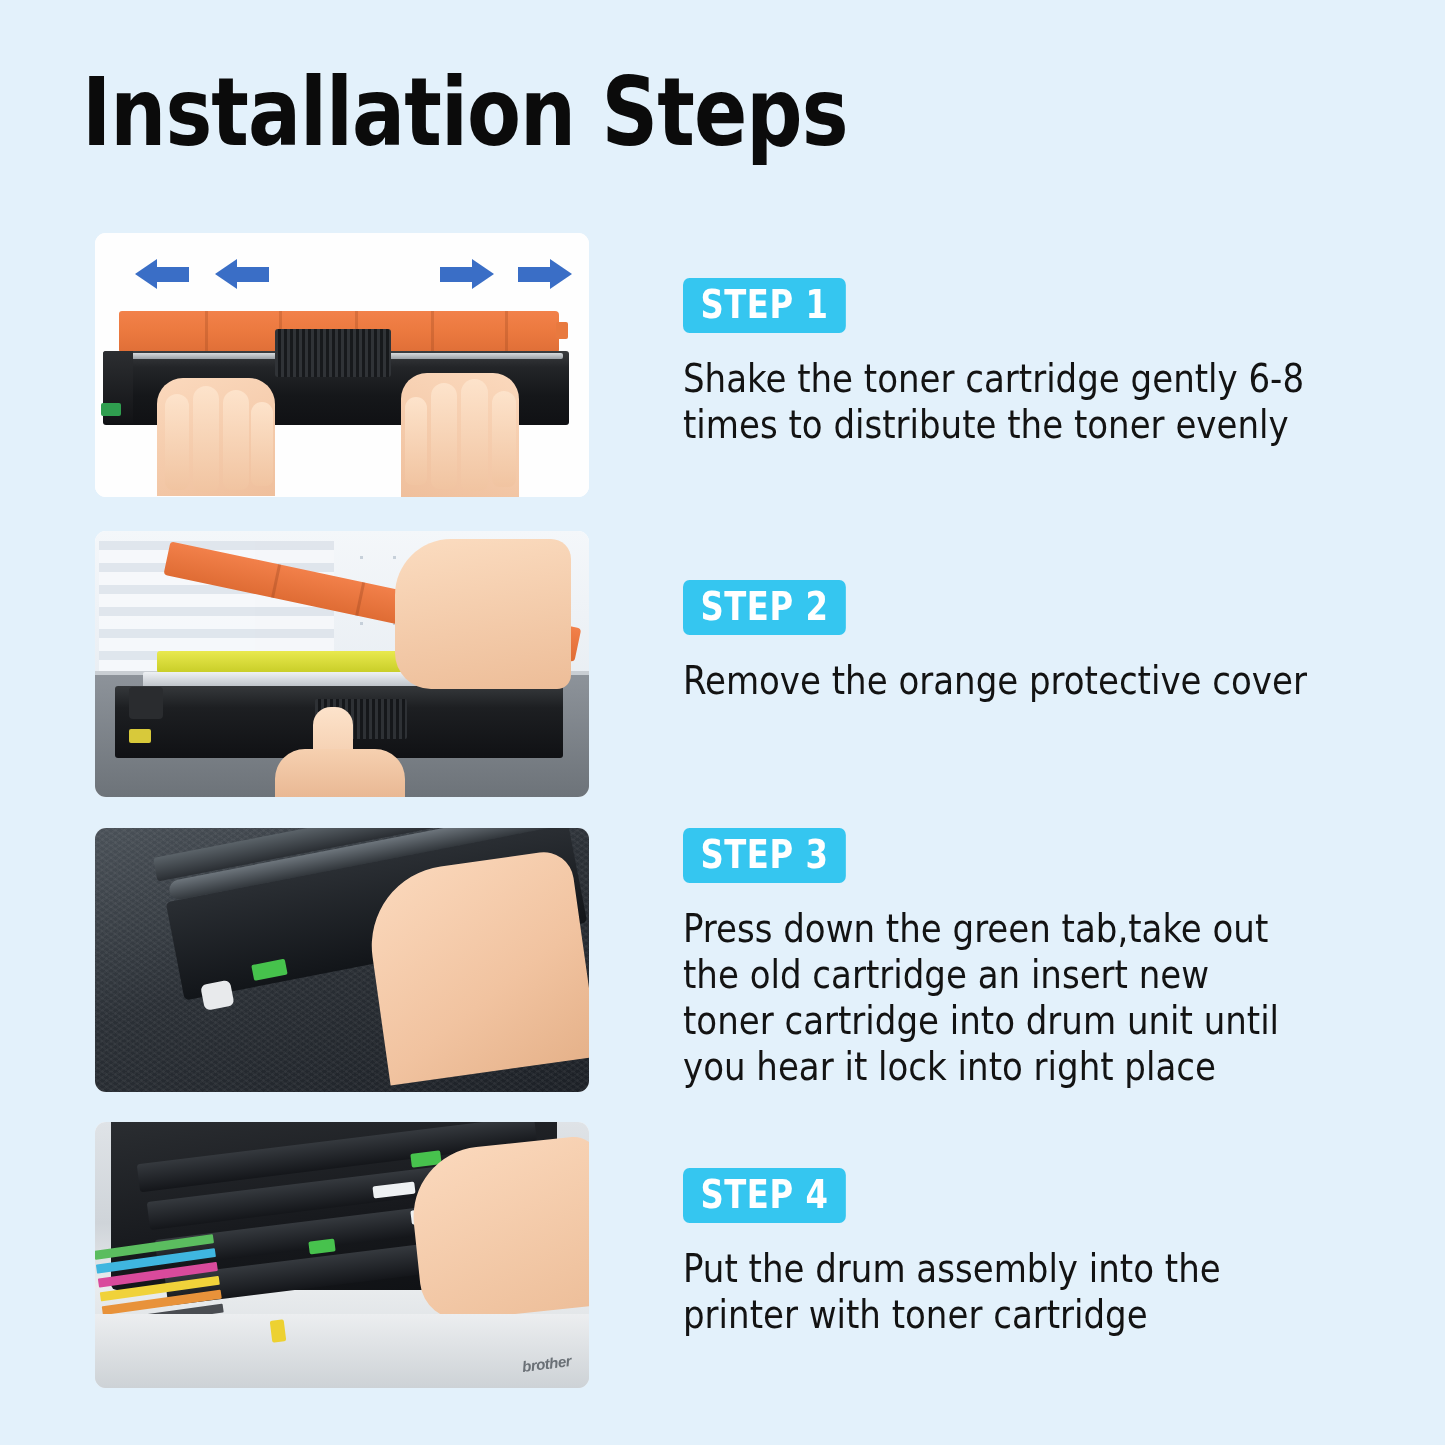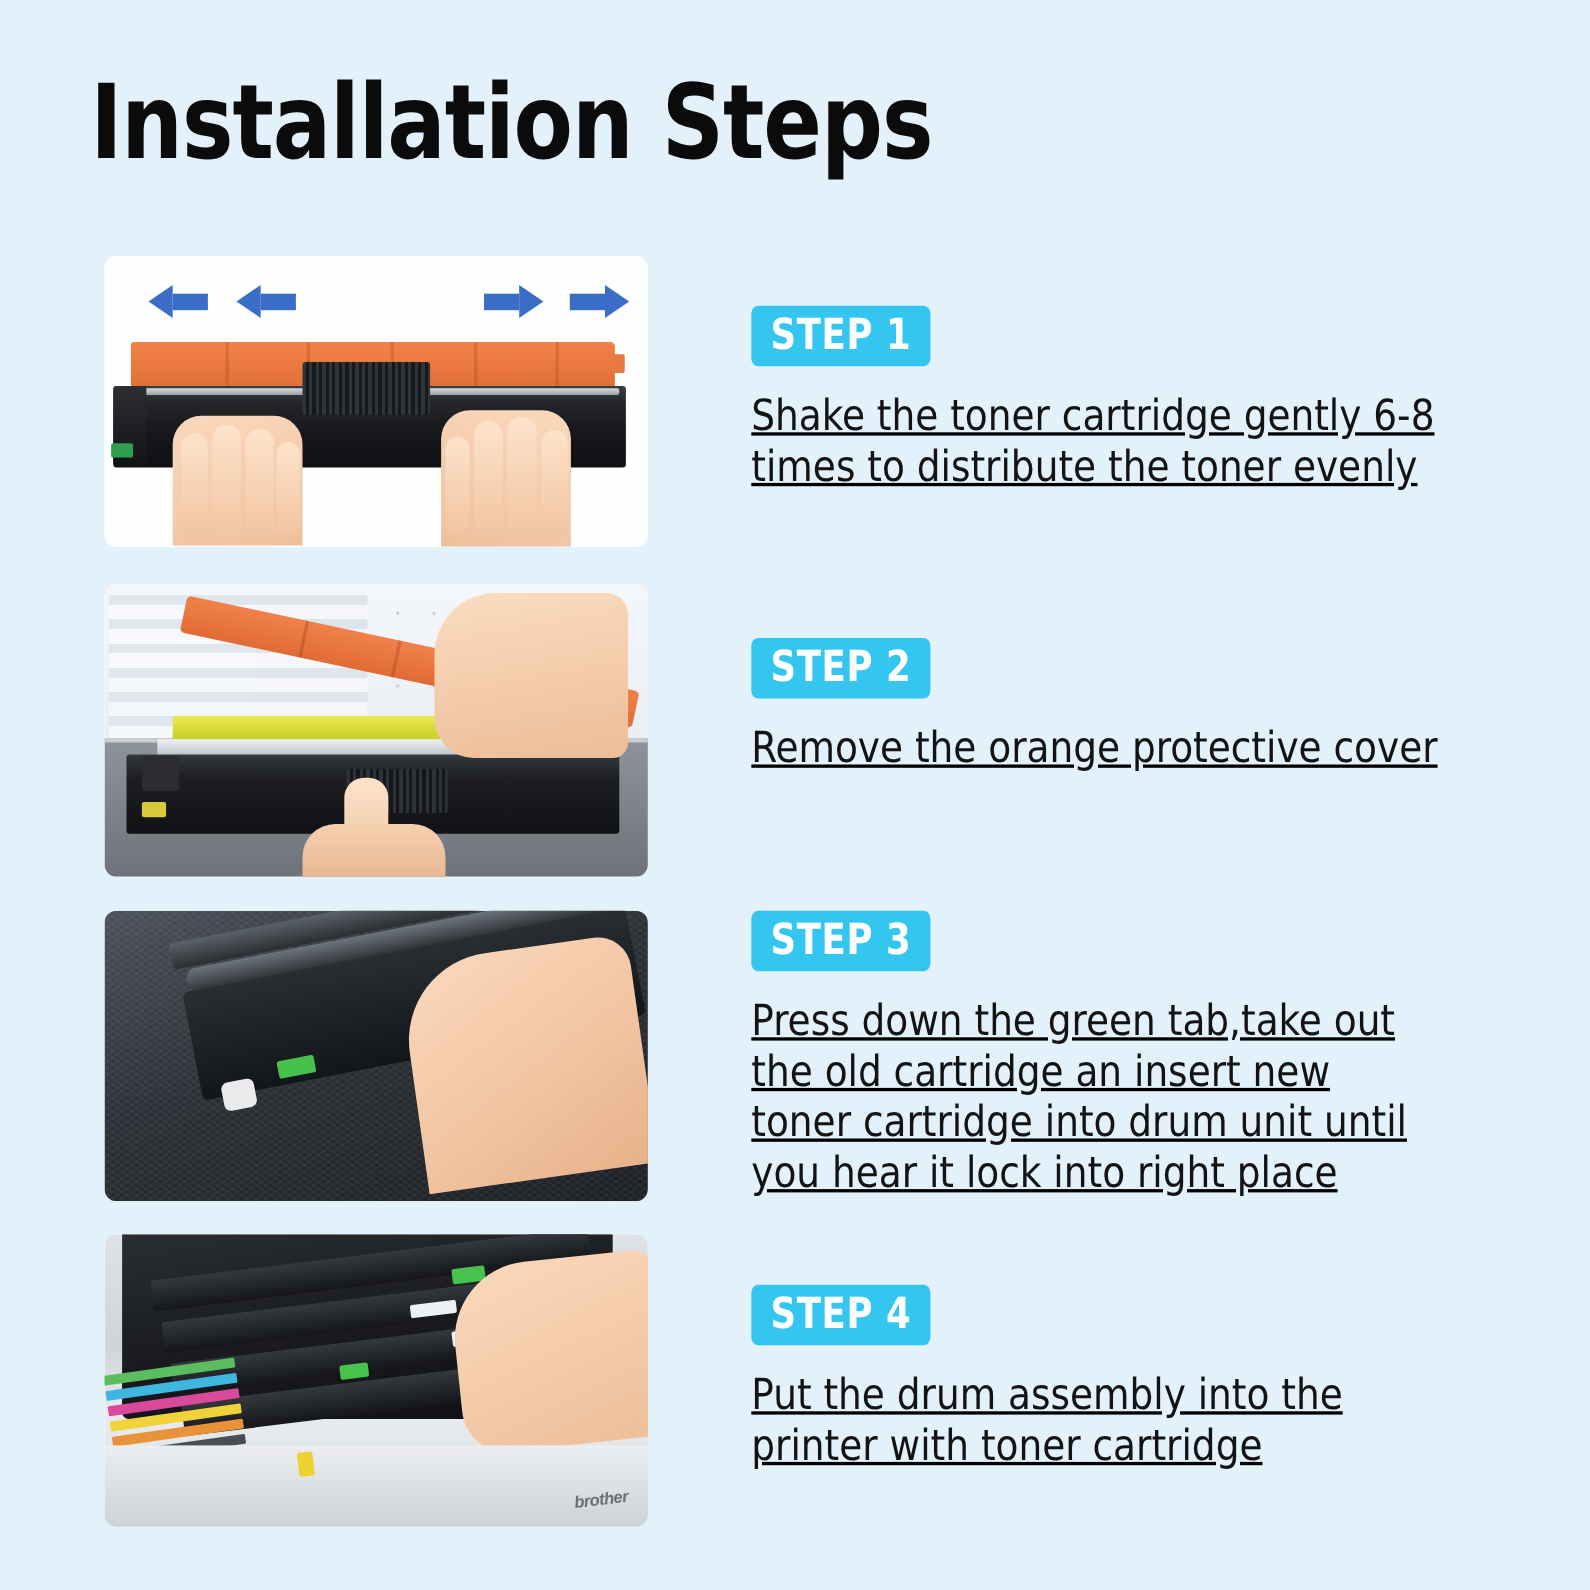--- a/index.html
+++ b/index.html
@@ -28,7 +28,7 @@
     border-radius:11px; overflow:hidden;
     background:#fff;
   }
-  .text-col{ position:absolute; left:683px; width:700px;text-decoration:underline; }
+  .text-col{ position:absolute; left:683px; width:700px; }
 
   .badge{
     display:inline-block;

